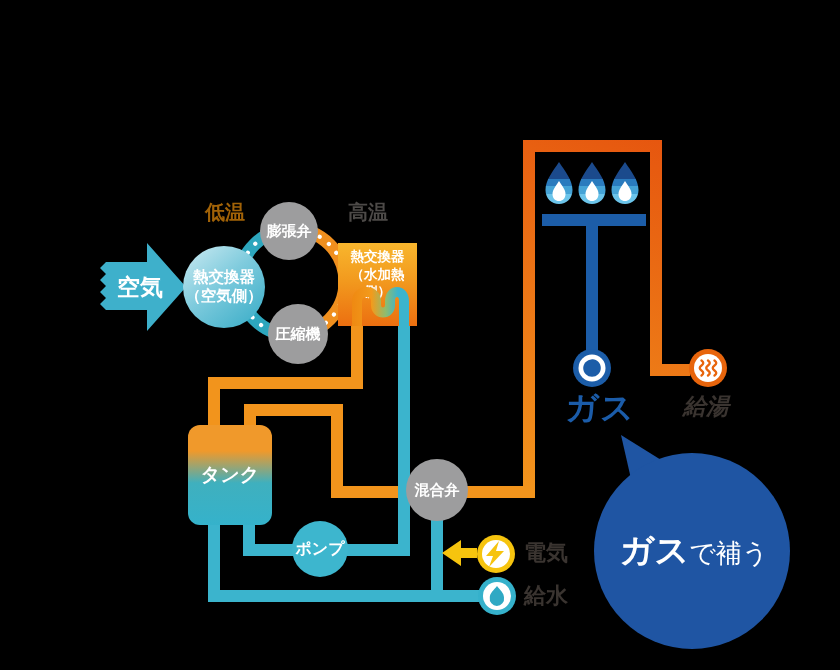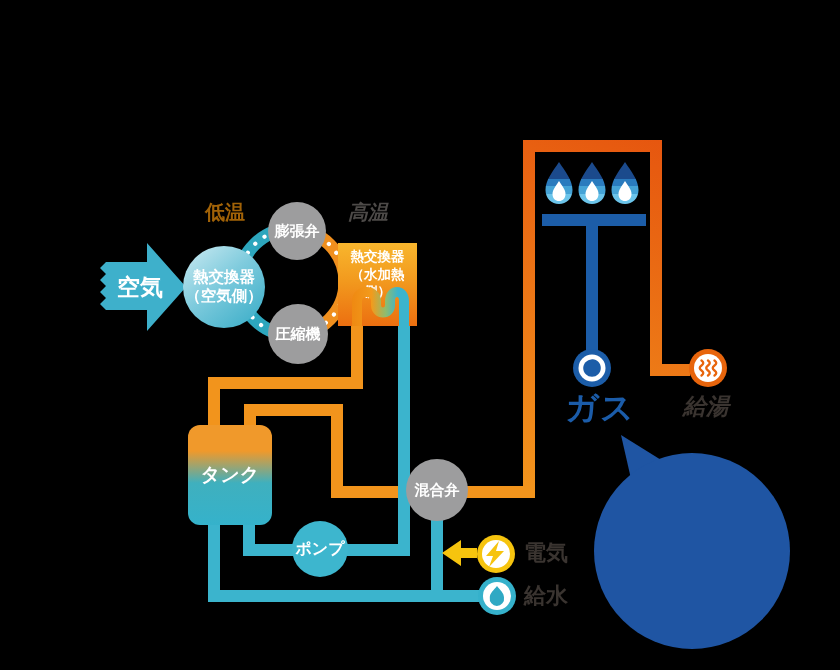--- a/index.html
+++ b/index.html
@@ -39,7 +39,7 @@
   }
   #lbl-air{left:140px;top:287px;font-size:23px;}
   #lbl-low{left:225px;top:212px;font-size:20px;color:#a16207;}
-  #lbl-high{left:368px;top:212px;font-size:20px;color:#4d4a48;font-style:italic;}
+  #lbl-high{left:368px;top:212px;font-size:20px;color:#4d4a48;}
   #lbl-gas{left:600px;top:408px;font-size:33px;color:#1b5ca9;letter-spacing:1px;}
   #lbl-hotwater{left:706px;top:406px;font-size:23px;color:#3a3430;font-style:italic;}
   #lbl-elec{left:546px;top:553px;font-size:22px;color:#3a3430;}

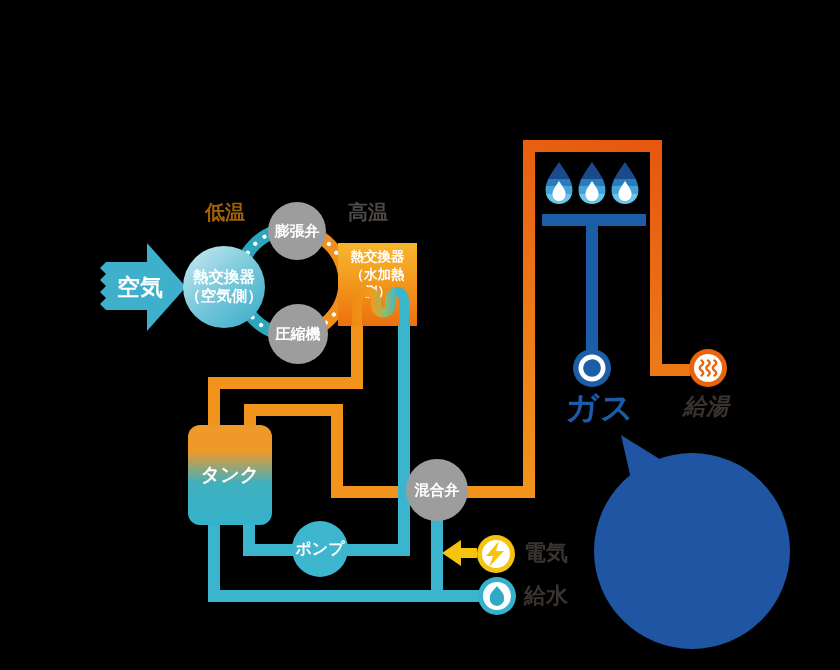--- a/index.html
+++ b/index.html
@@ -18,7 +18,7 @@
     background:linear-gradient(140deg,#cdebf2 0%,#7fcbdd 45%,#35abc6 100%);
     font-size:15.5px;line-height:1.25;
   }
-  #expansion-valve{left:268px;top:202px;width:58px;height:58px;background:#9d9d9e;font-size:15px;}
+  #expansion-valve{left:260px;top:202px;width:58px;height:58px;background:#9d9d9e;font-size:15px;}
   #compressor{left:268px;top:304px;width:60px;height:60px;background:#9d9d9e;font-size:15px;text-align:right;}
   #hx-water{
     left:338px;top:243px;width:79px;height:83px;

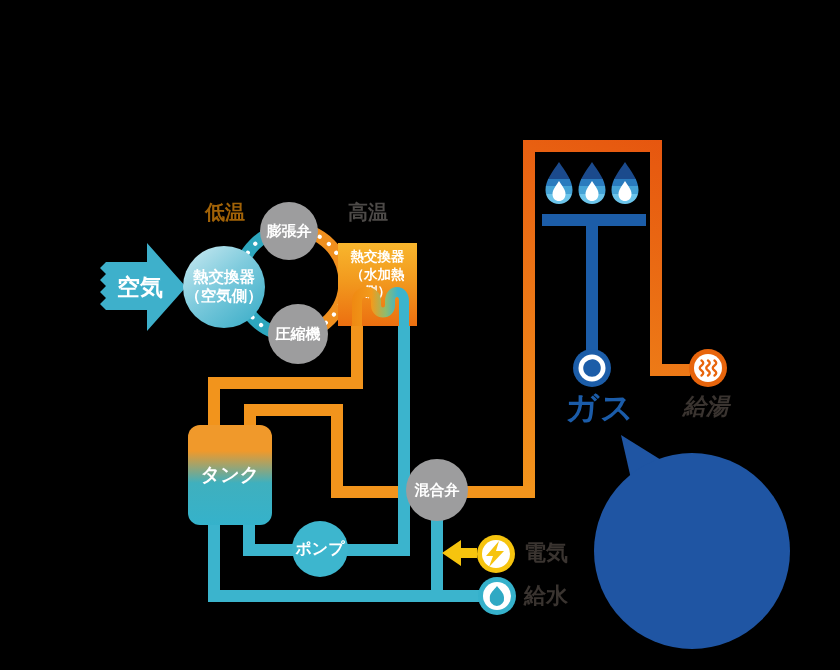--- a/index.html
+++ b/index.html
@@ -194,6 +194,7 @@
   <div class="lbl" id="lbl-water">給水</div>
 
   <div class="lbl" id="bubble-text">
+    <div class="l2"><span class="em">ガス</span><span>で補う</span></div>
   </div>
 
 </div>

